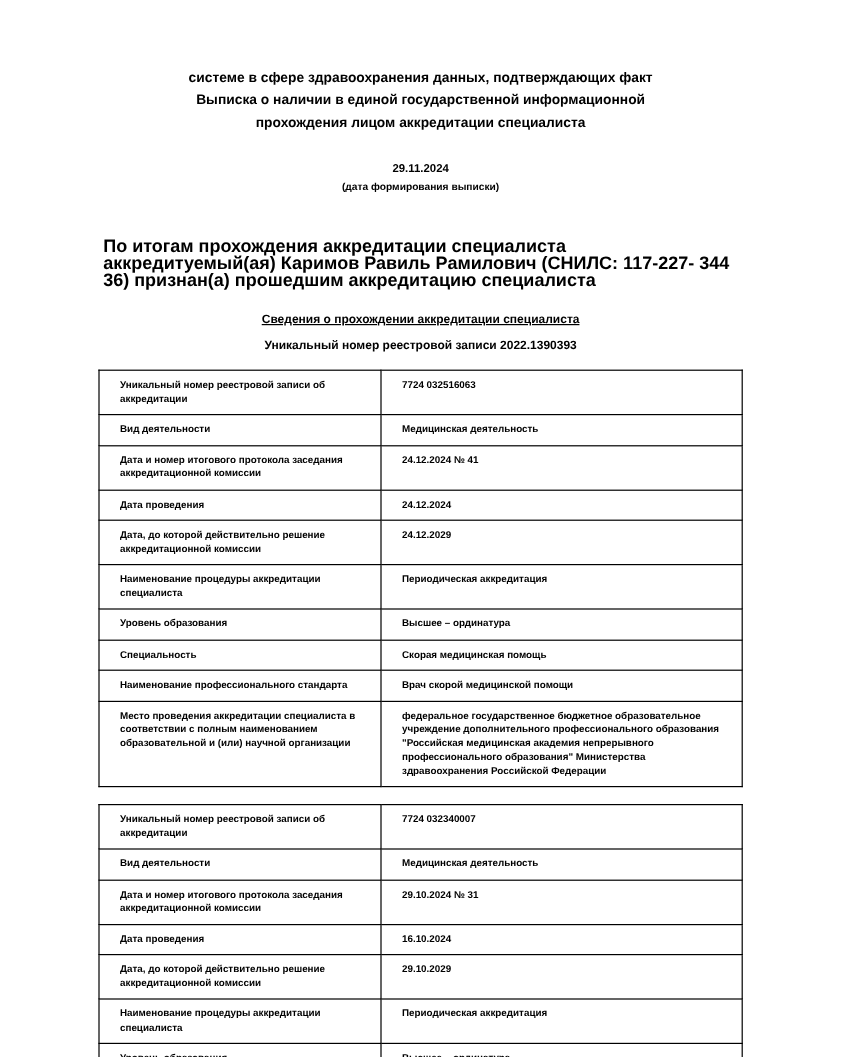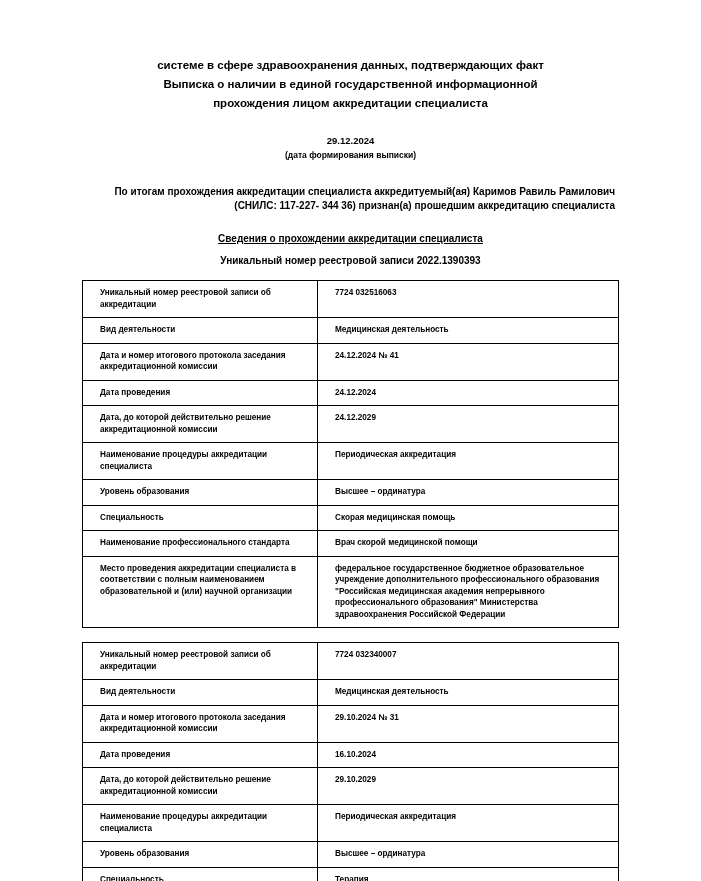--- a/index.html
+++ b/index.html
@@ -103,7 +103,7 @@
   </div>
 
   <div class="date-block">
-    <div class="date-value">29.12.2024</div>
+    <div class="date-value">29.11.2024</div>
     <div class="date-caption">(дата формирования выписки)</div>
   </div>
 

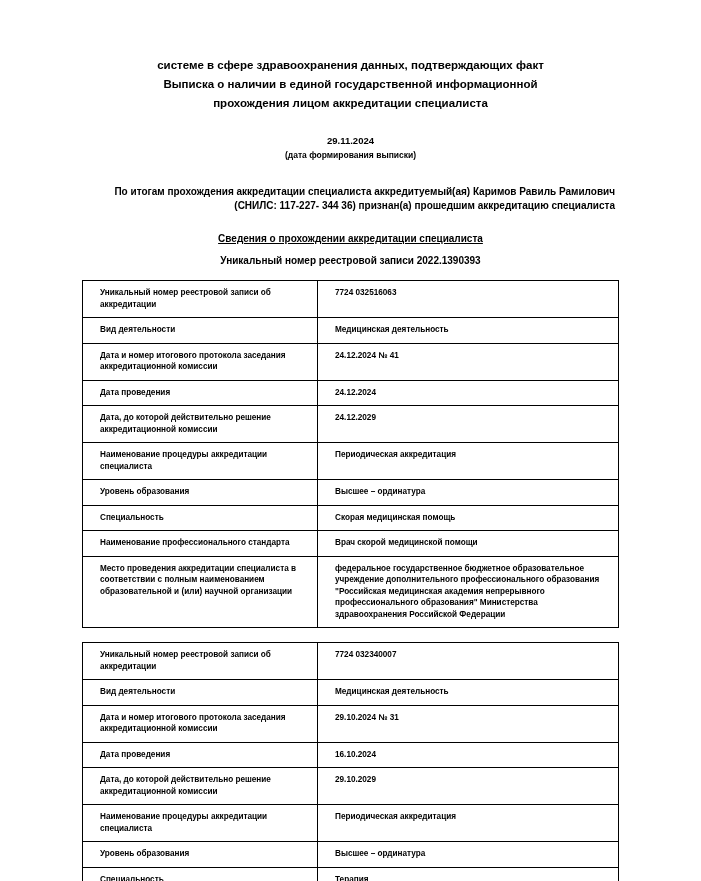--- a/index.html
+++ b/index.html
@@ -47,9 +47,9 @@
     font-size: 8.5px;
   }
   .intro {
-    margin-top: 22px;
-    text-align: right;
-    font-size: 10px;
+    margin-top: 36px;
+    text-align: left;
+    font-size: 15px;
     font-weight: bold;
     line-height: 14px;
     padding: 0 4px;

